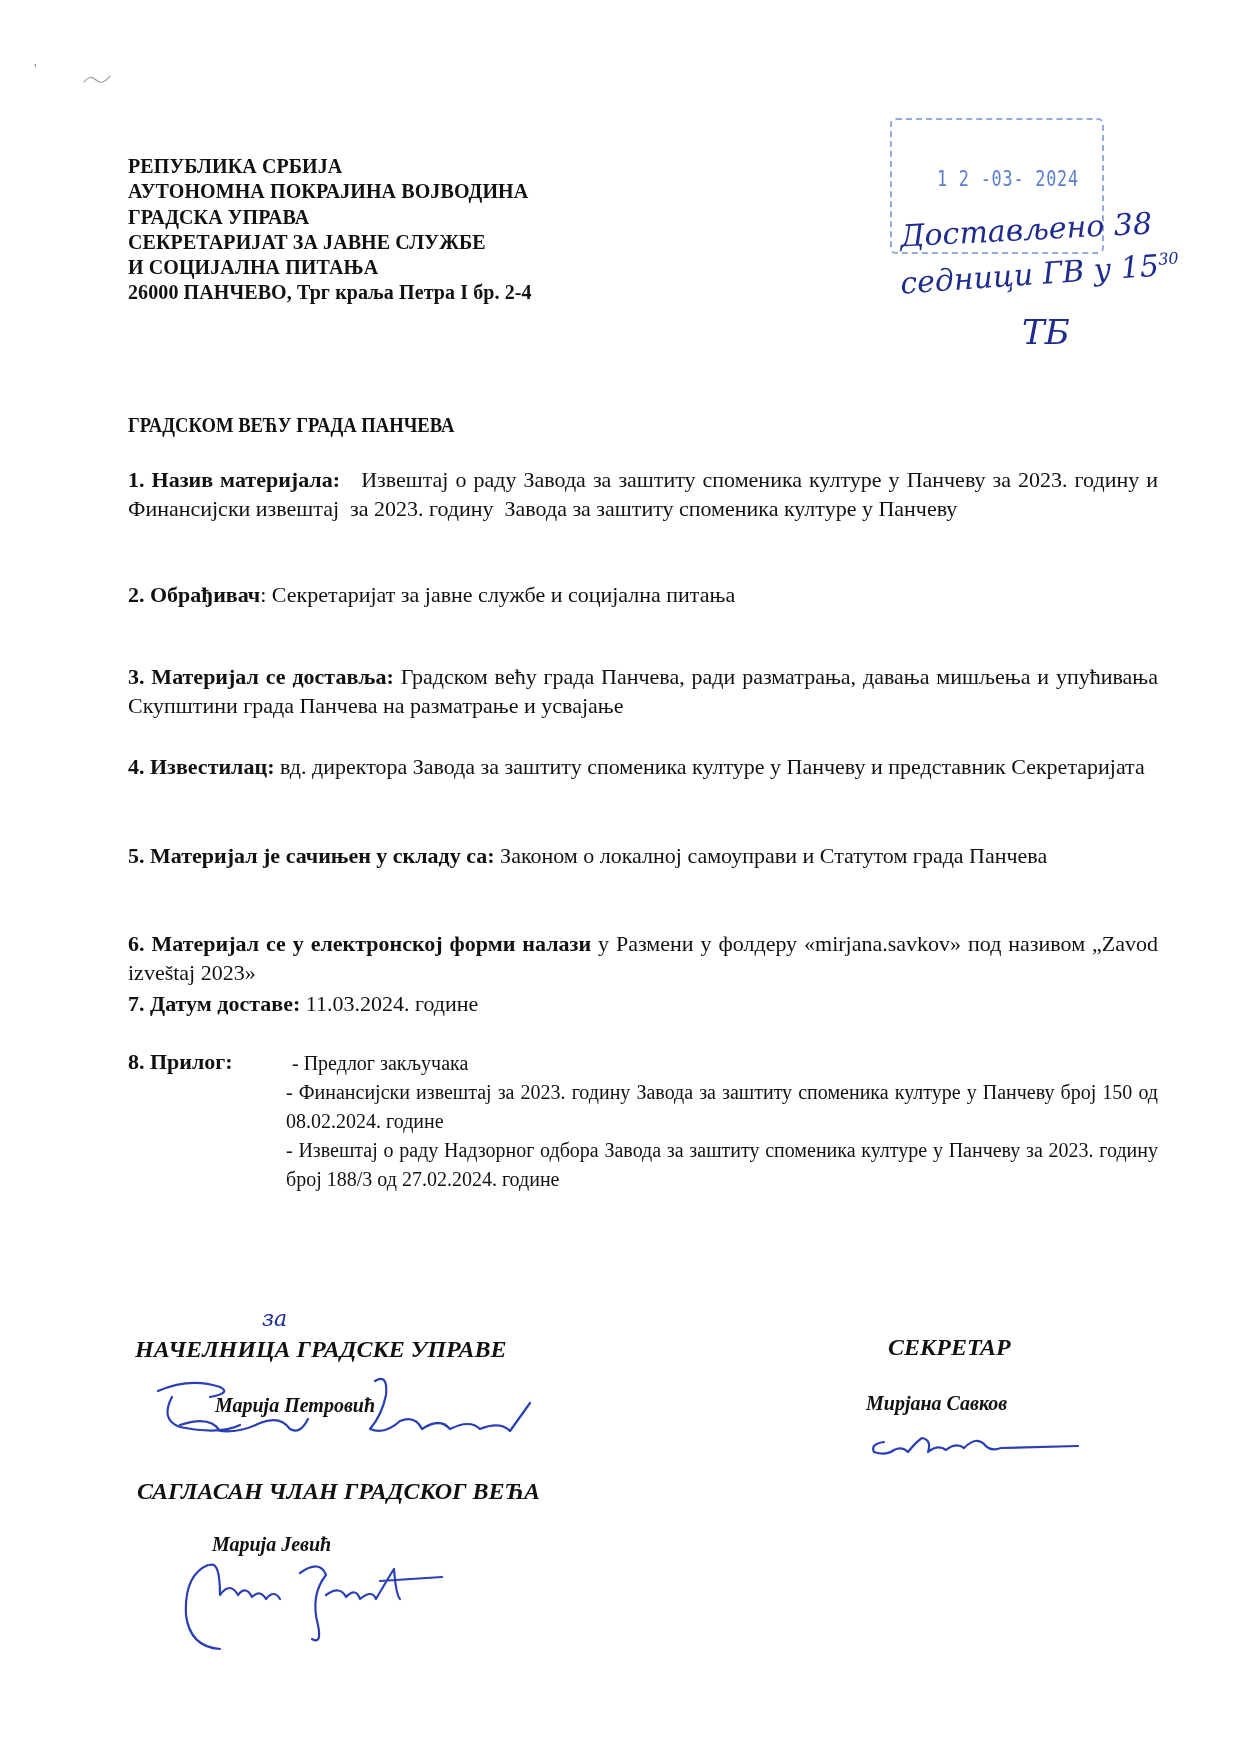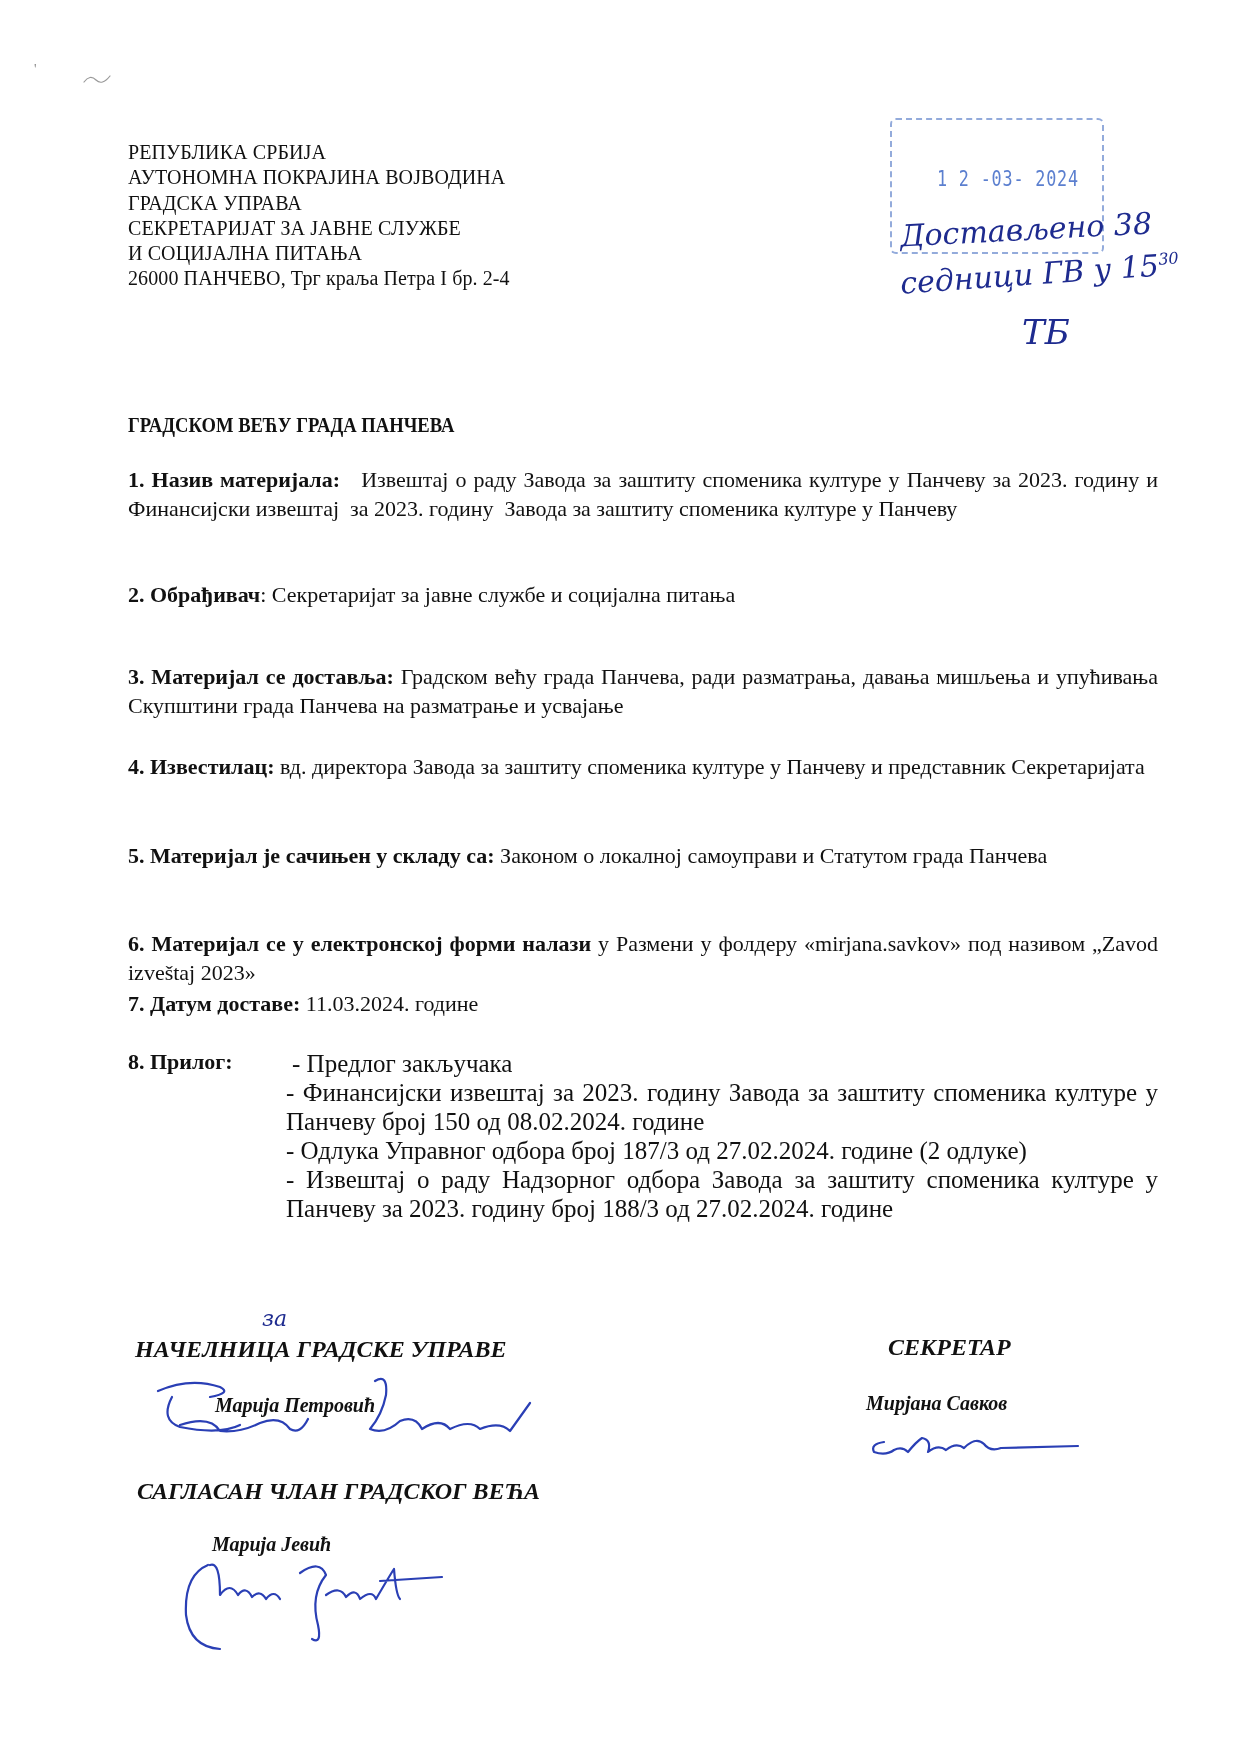--- a/index.html
+++ b/index.html
@@ -6,7 +6,7 @@
   body { width:1240px; height:1752px; position:relative; overflow:hidden;
          font-family:"Liberation Serif", "DejaVu Serif", serif; color:#111; }
   .abs { position:absolute; }
-  .hdr { left:128px; top:140px; font-weight:normal; font-size:20px; line-height:25.3px; letter-spacing:0.1px; }
+  .hdr { left:128px; top:154px; font-weight:bold; font-size:20px; line-height:25.3px; letter-spacing:0.1px; }
   .hdr div { white-space:nowrap; }
   .addressee { left:128px; top:414px; font-weight:bold; font-size:20px; white-space:nowrap; transform:scaleX(0.93); transform-origin:left; }
   .item { left:128px; width:1030px; font-size:22px; line-height:29px; text-align:justify; }

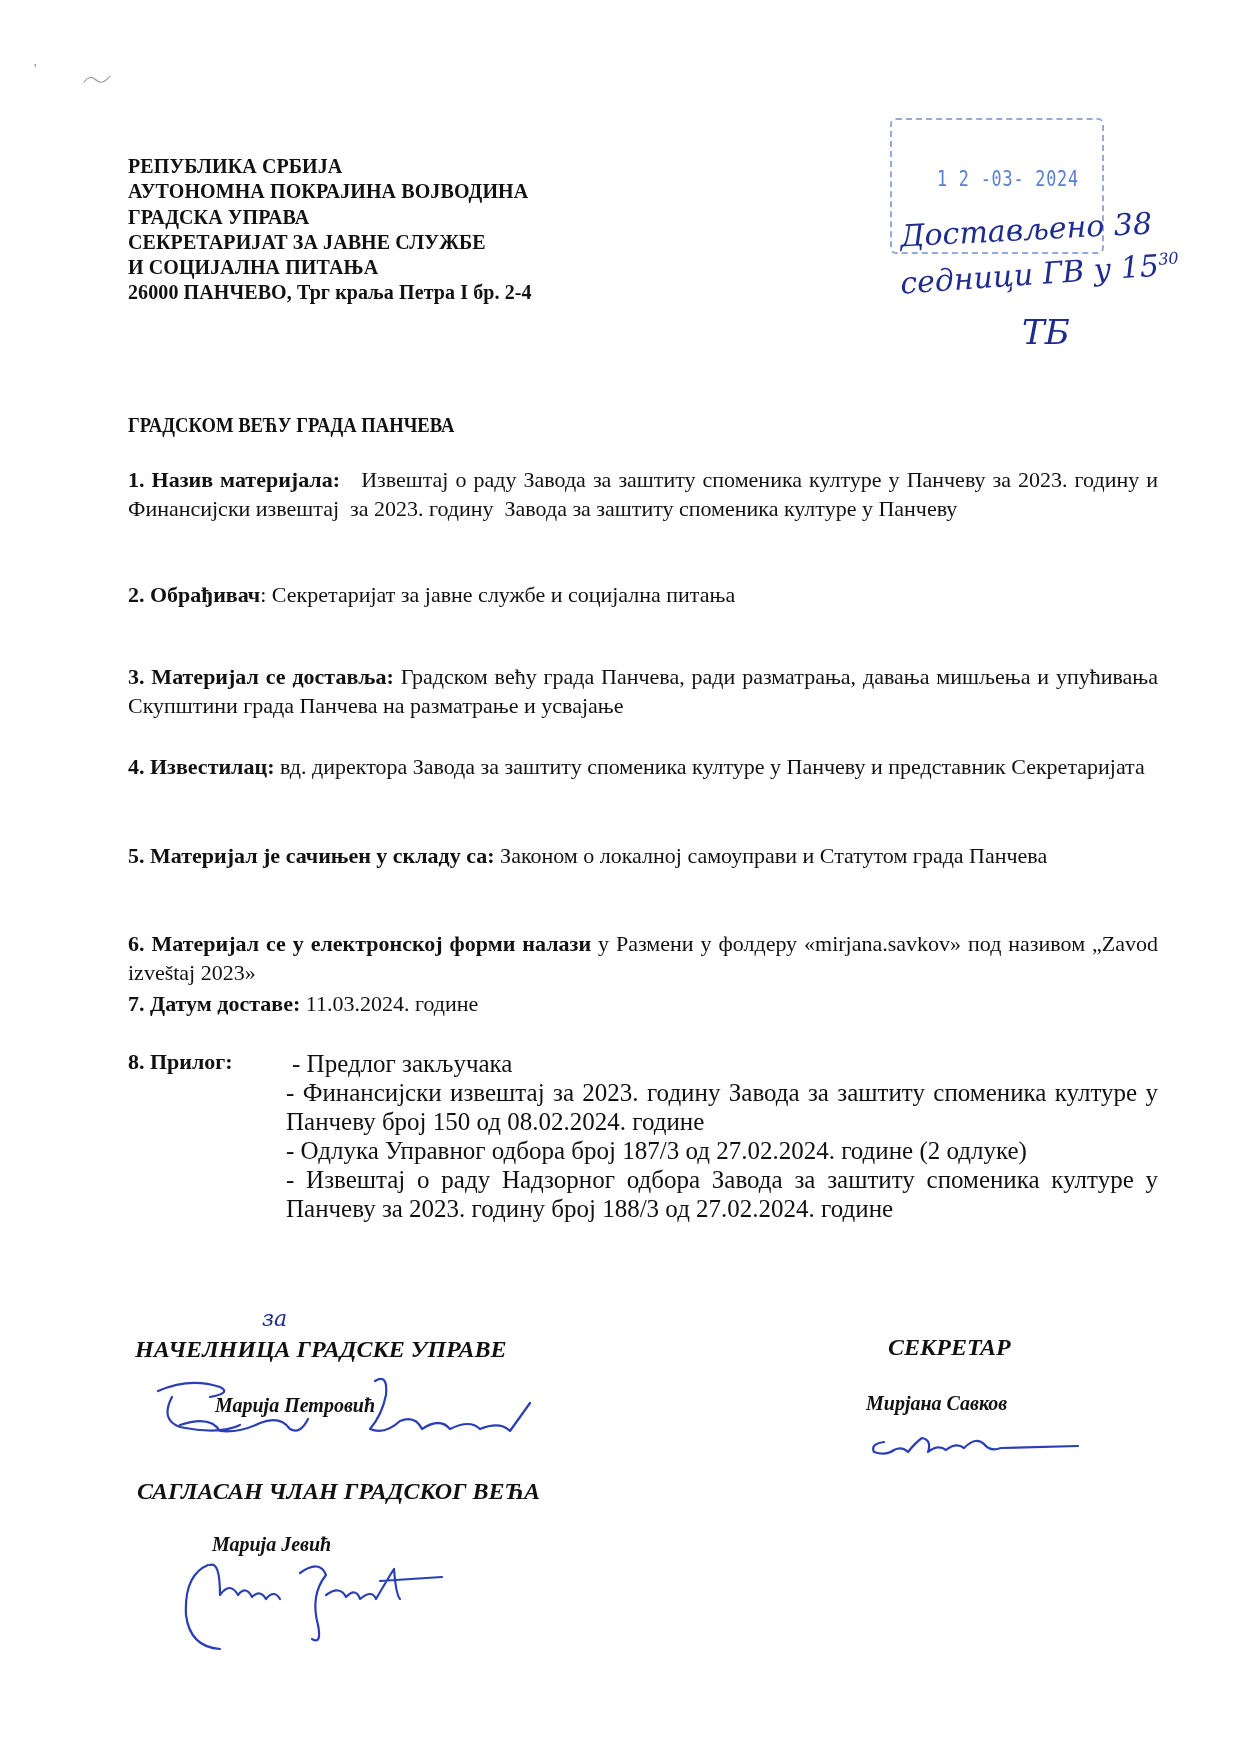--- a/index.html
+++ b/index.html
@@ -12,7 +12,7 @@
   .item { left:128px; width:1030px; font-size:22px; line-height:29px; text-align:justify; }
   .item b { font-weight:bold; }
   .prilog-label { left:128px; top:1049px; font-size:22px; font-weight:bold; }
-  .prilog-list { left:286px; top:1049px; width:872px; font-size:25px; line-height:29px; text-align:justify; }
+  .prilog-list { left:286px; top:1049px; width:872px; font-size:20px; line-height:29px; text-align:justify; }
   .prilog-list div { text-align:justify; text-align-last:left; }
   .prilog-list div.first { padding-left:6px; }
   .sig-title { font-style:italic; font-weight:bold; font-size:24px; white-space:nowrap; }

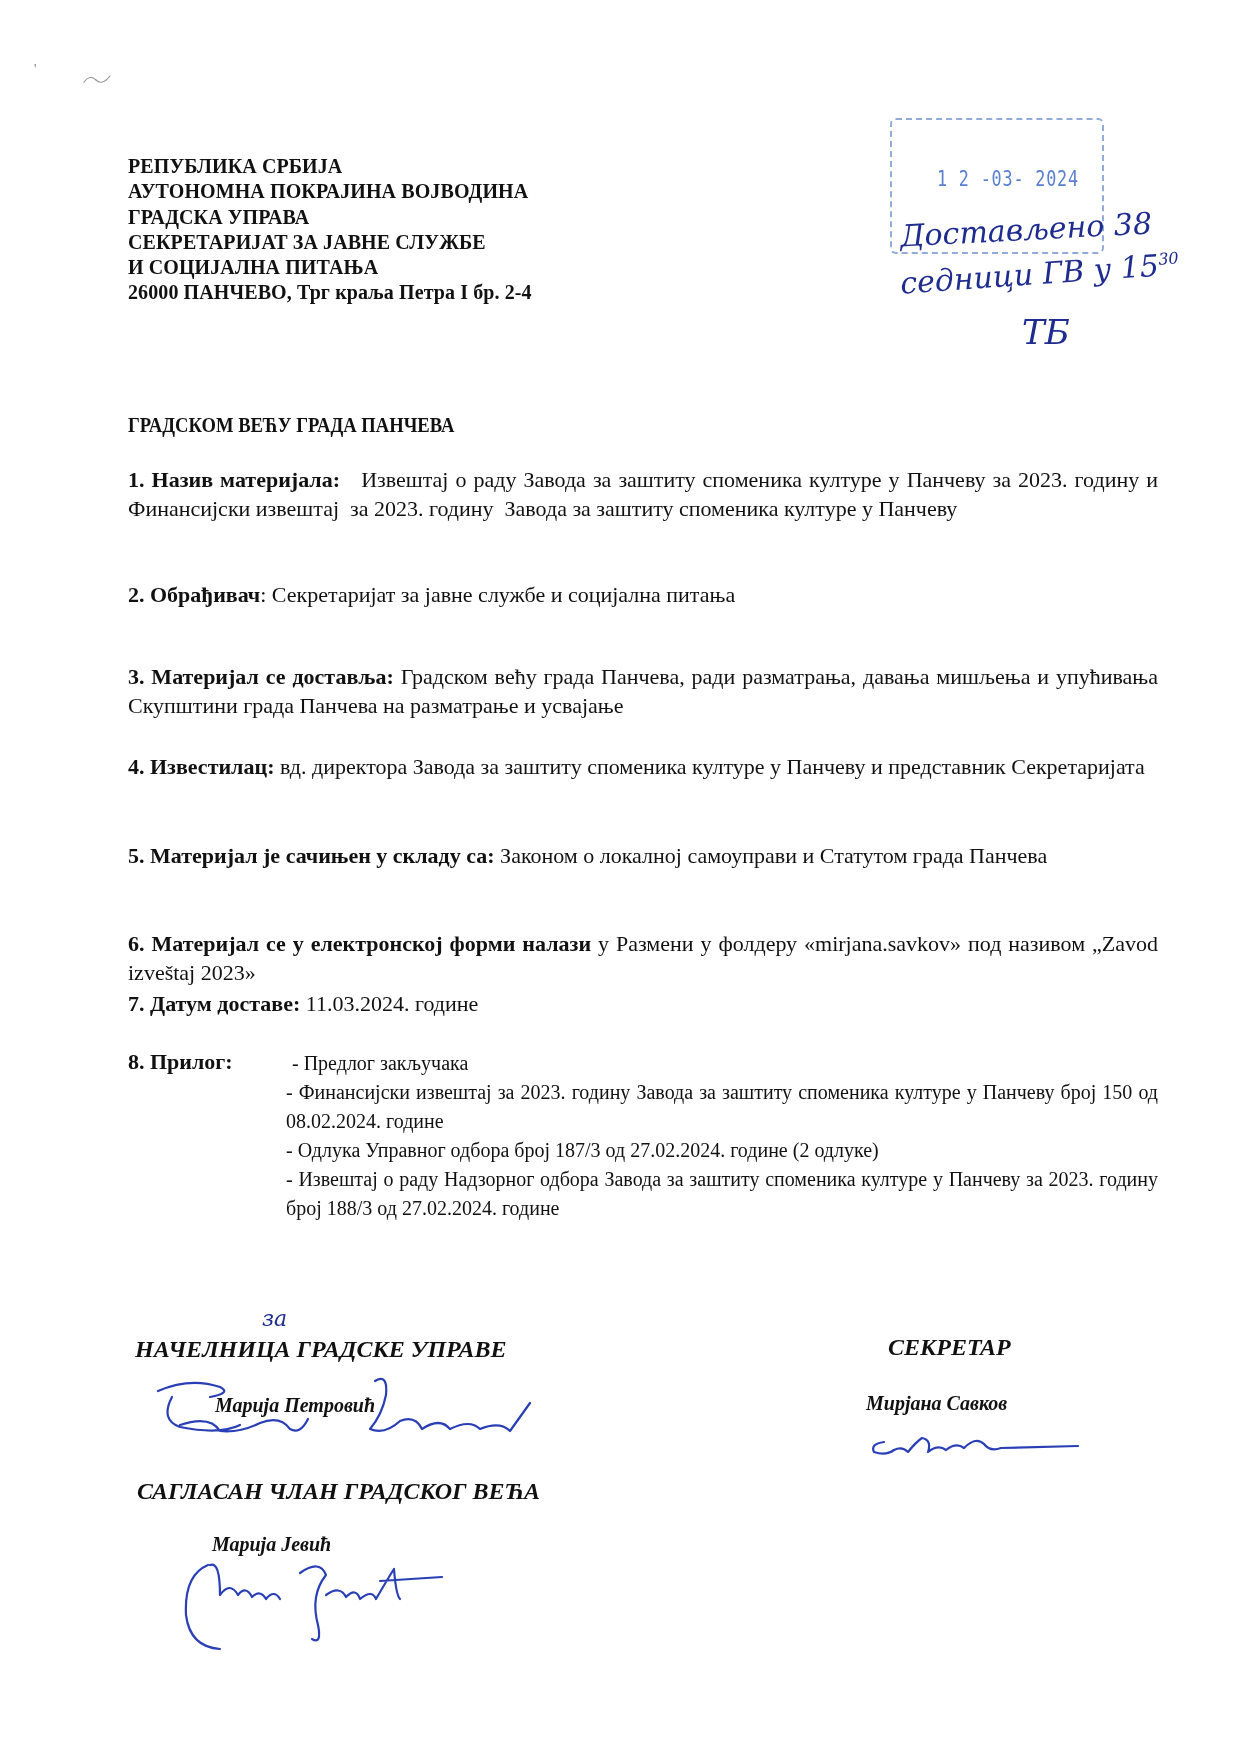--- a/index.html
+++ b/index.html
@@ -77,7 +77,6 @@
 <div class="abs prilog-list">
   <div class="first">- Предлог закључака</div>
   <div>- Финансијски извештај за 2023. годину Завода за заштиту споменика културе у Панчеву број 150 од 08.02.2024. године</div>
-  <div>- Одлука Управног одбора број 187/3 од 27.02.2024. године (2 одлуке)</div>
   <div>- Извештај о раду Надзорног одбора Завода за заштиту споменика културе у Панчеву за 2023. годину  број 188/3 од 27.02.2024. године</div>
 </div>
 

